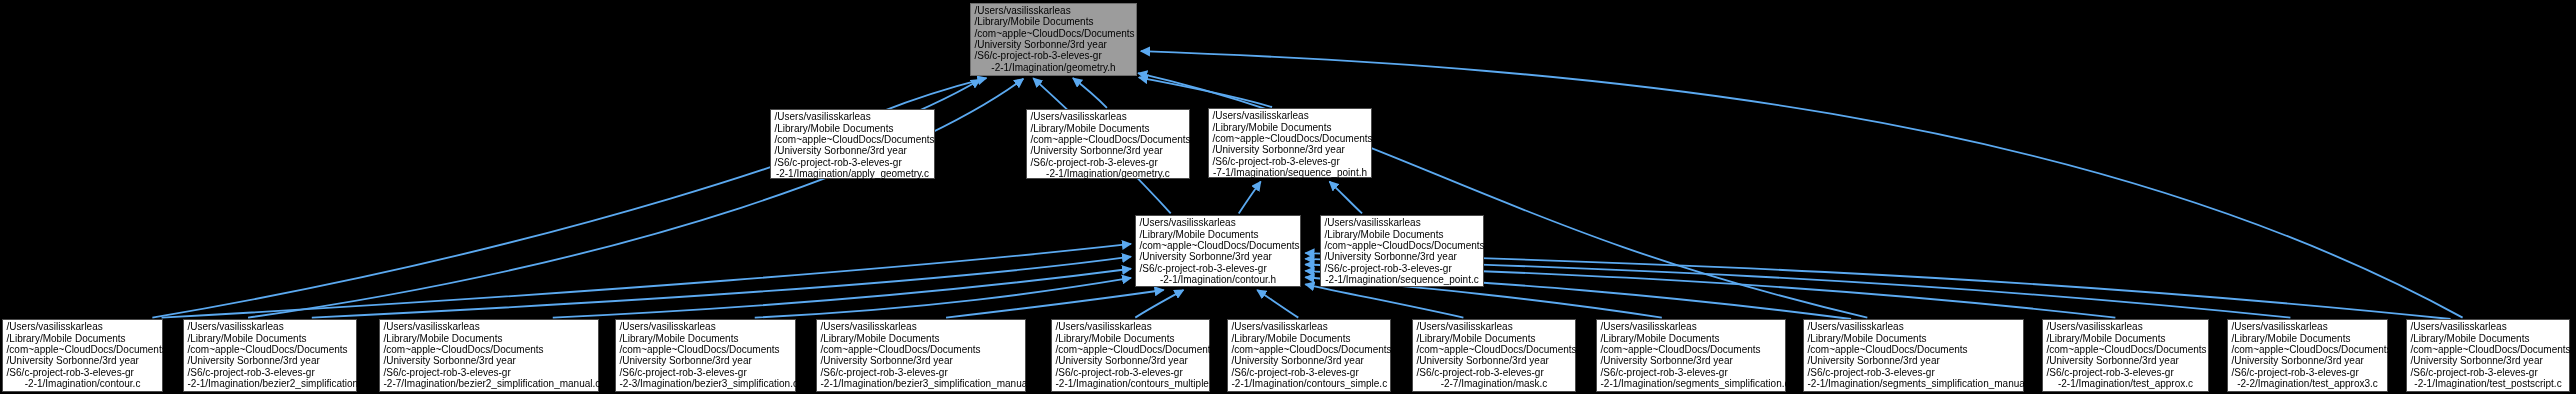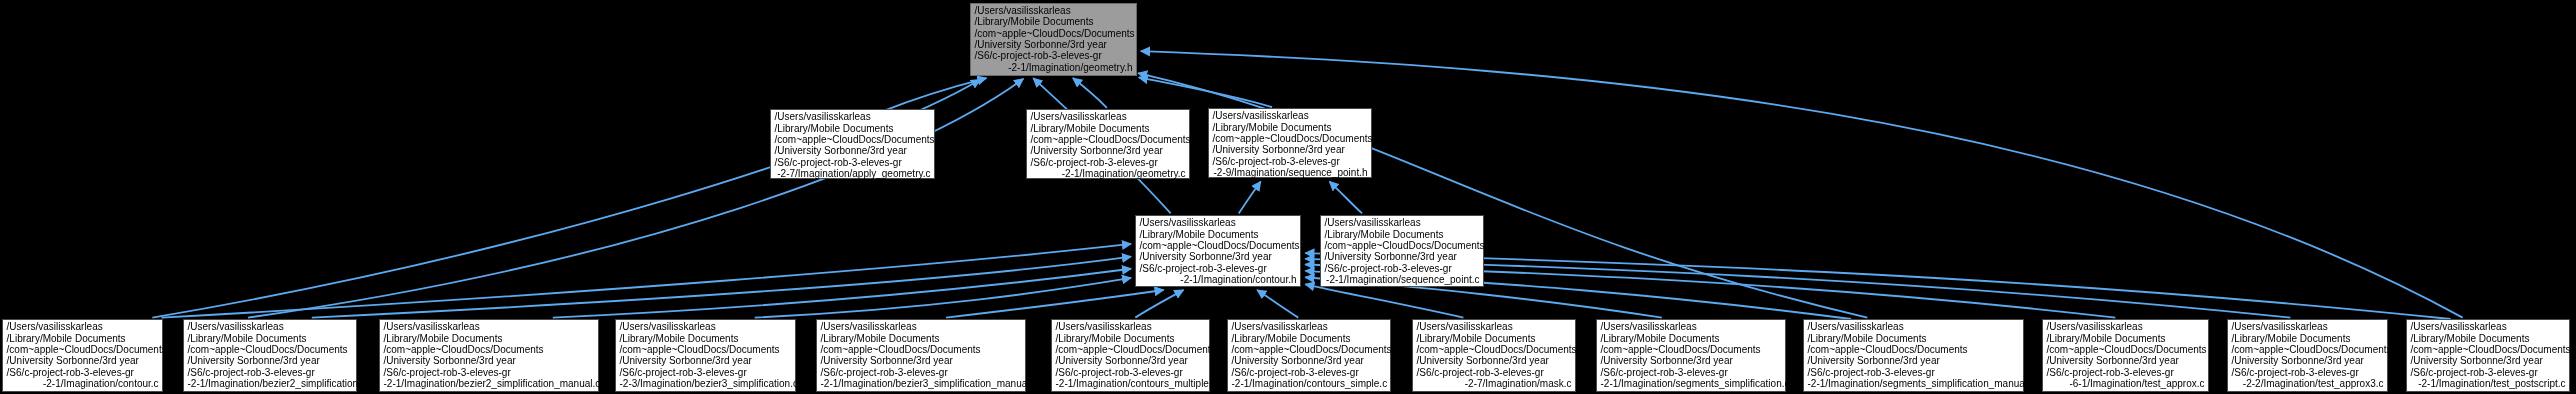--- a/index.html
+++ b/index.html
@@ -10,7 +10,7 @@
         color:#000;font-size:10px;line-height:11.3px;padding:1.4px 3.5px;white-space:nowrap;}
   .node.highlight{background:#9c9c9c;border-color:#6b6b6b;}
   .node .line{text-align:left;}
-  .node .line:last-child{text-align:right;}
+  .node .line:last-child{text-align:center;}
 </style>
 </head>
 <body>

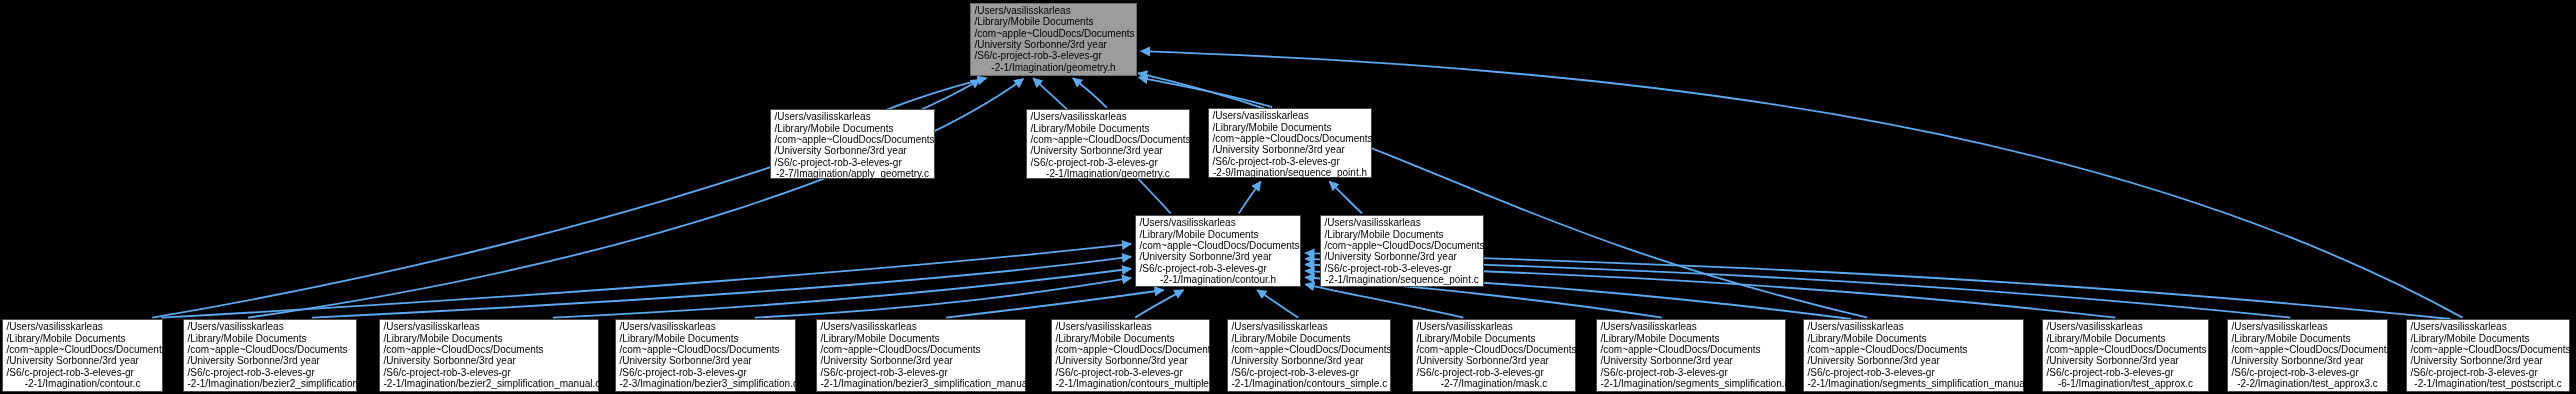--- a/index.html
+++ b/index.html
@@ -63,7 +63,7 @@
         <div class="line">/com~apple~CloudDocs/Documents</div>
         <div class="line">/University Sorbonne/3rd year</div>
         <div class="line">/S6/c-project-rob-3-eleves-gr</div>
-        <div class="line">-2-7/Imagination/apply_geometry.c</div>
+        <div class="line">-2-1/Imagination/apply_geometry.c</div>
       </div>
       <div class="node" style="left: 1026px; top: 109px; width: 164px; height: 70px; background: rgb(255, 255, 255); border-color: rgb(74, 74, 74); color: rgb(0, 0, 0);">
         <div class="line">/Users/vasilisskarleas</div>

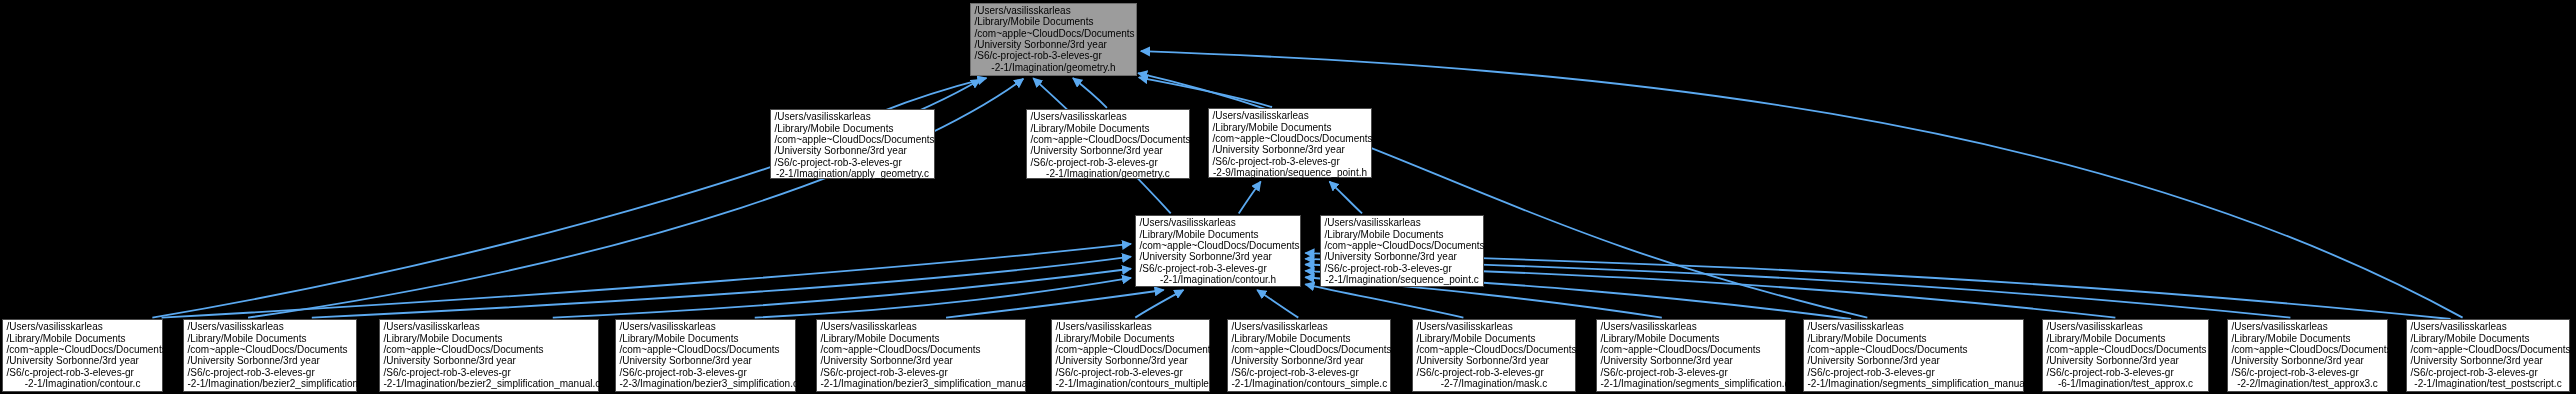--- a/index.html
+++ b/index.html
@@ -79,7 +79,7 @@
         <div class="line">/com~apple~CloudDocs/Documents</div>
         <div class="line">/University Sorbonne/3rd year</div>
         <div class="line">/S6/c-project-rob-3-eleves-gr</div>
-        <div class="line">-2-9/Imagination/sequence_point.h</div>
+        <div class="line">-7-1/Imagination/sequence_point.h</div>
       </div>
       <div class="node" style="left: 1135px; top: 215px; width: 166px; height: 72px; background: rgb(255, 255, 255); border-color: rgb(74, 74, 74); color: rgb(0, 0, 0);">
         <div class="line">/Users/vasilisskarleas</div>

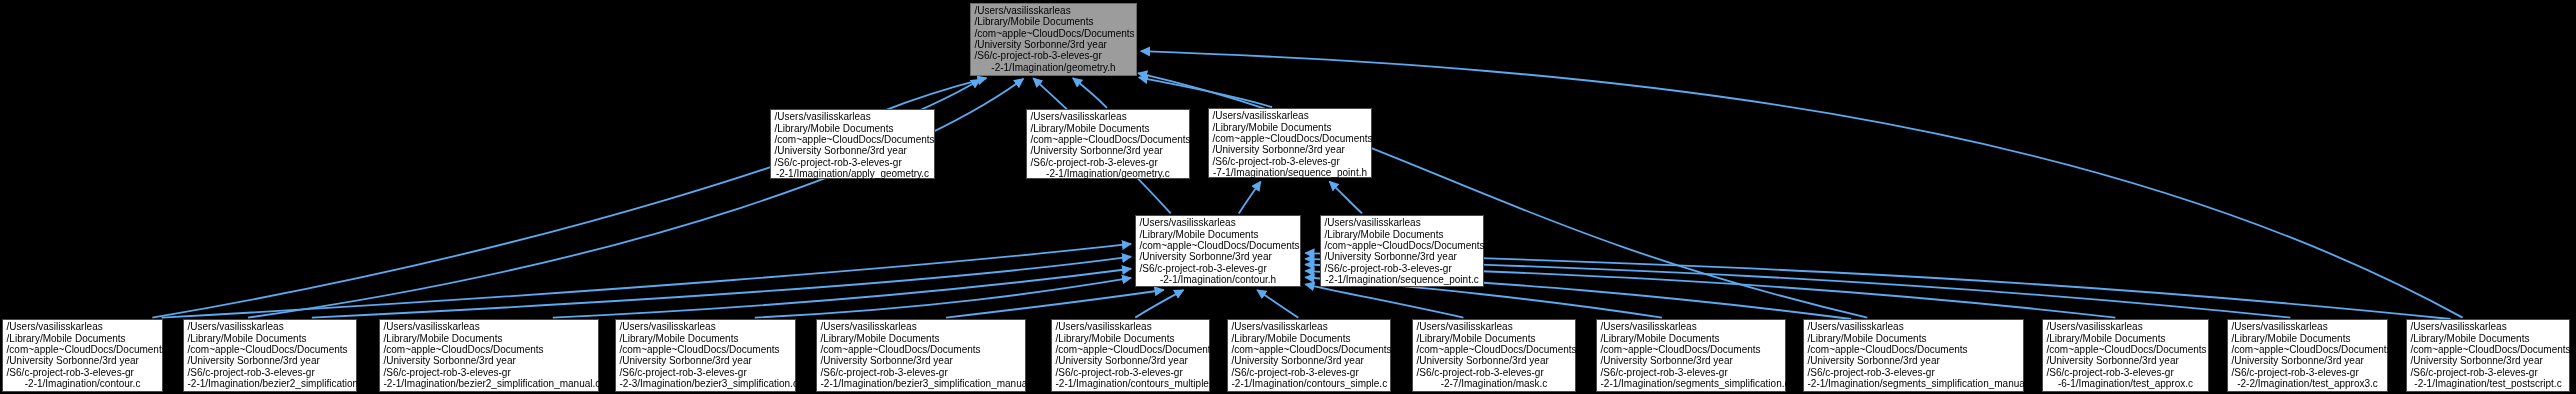--- a/index.html
+++ b/index.html
@@ -119,7 +119,7 @@
         <div class="line">/com~apple~CloudDocs/Documents</div>
         <div class="line">/University Sorbonne/3rd year</div>
         <div class="line">/S6/c-project-rob-3-eleves-gr</div>
-        <div class="line">-2-1/Imagination/bezier2_simplification_manual.c</div>
+        <div class="line">-2-7/Imagination/bezier2_simplification_manual.c</div>
       </div>
       <div class="node" style="left: 615px; top: 319px; width: 181px; height: 73px; background: rgb(255, 255, 255); border-color: rgb(74, 74, 74); color: rgb(0, 0, 0);">
         <div class="line">/Users/vasilisskarleas</div>

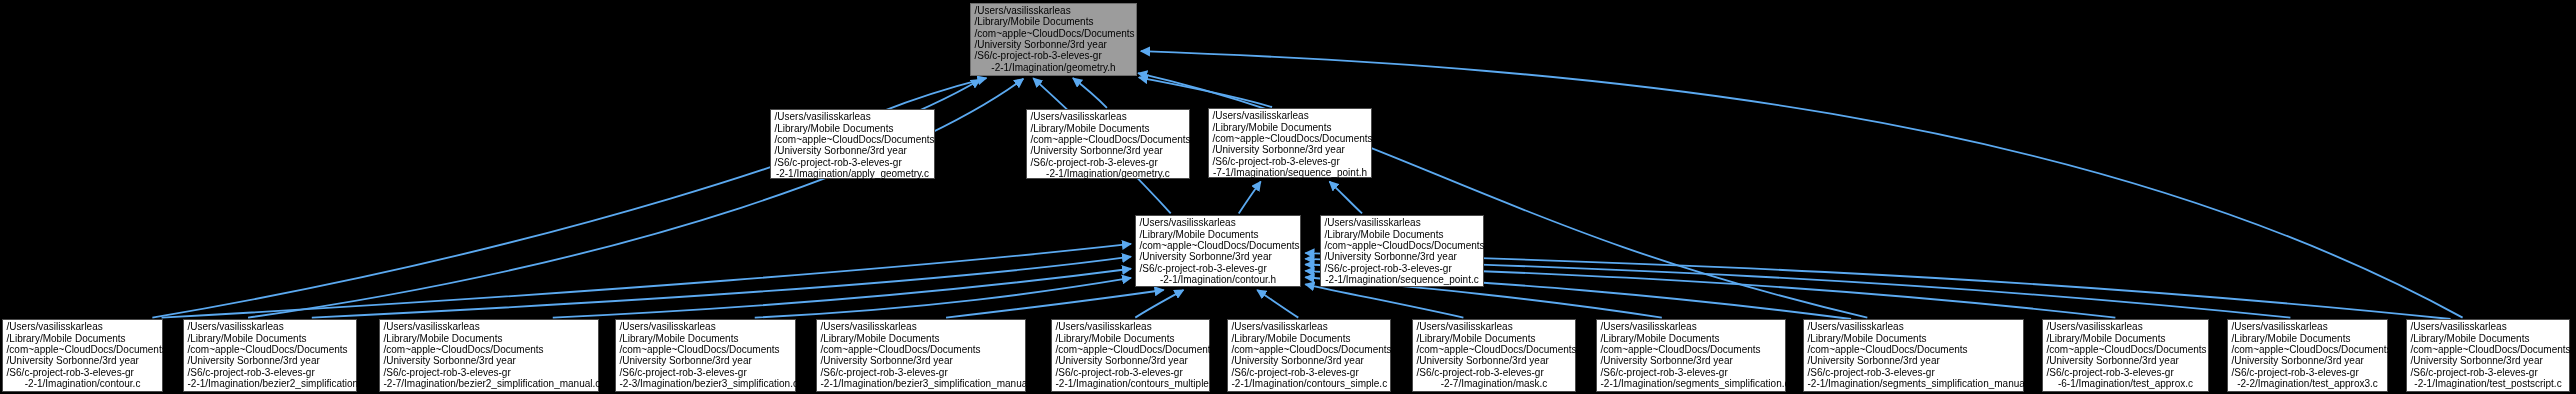--- a/index.html
+++ b/index.html
@@ -183,7 +183,7 @@
         <div class="line">/com~apple~CloudDocs/Documents</div>
         <div class="line">/University Sorbonne/3rd year</div>
         <div class="line">/S6/c-project-rob-3-eleves-gr</div>
-        <div class="line">-6-1/Imagination/test_approx.c</div>
+        <div class="line">-2-1/Imagination/test_approx.c</div>
       </div>
       <div class="node" style="left: 2227px; top: 319px; width: 161px; height: 73px; background: rgb(255, 255, 255); border-color: rgb(74, 74, 74); color: rgb(0, 0, 0);">
         <div class="line">/Users/vasilisskarleas</div>

